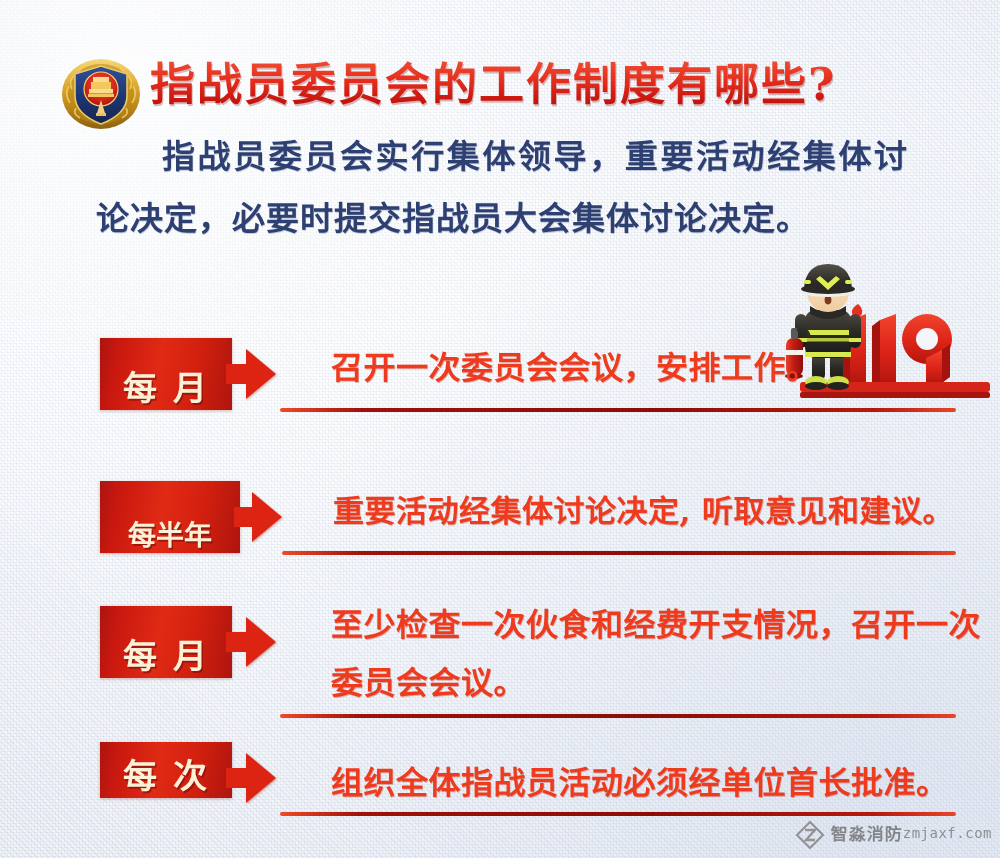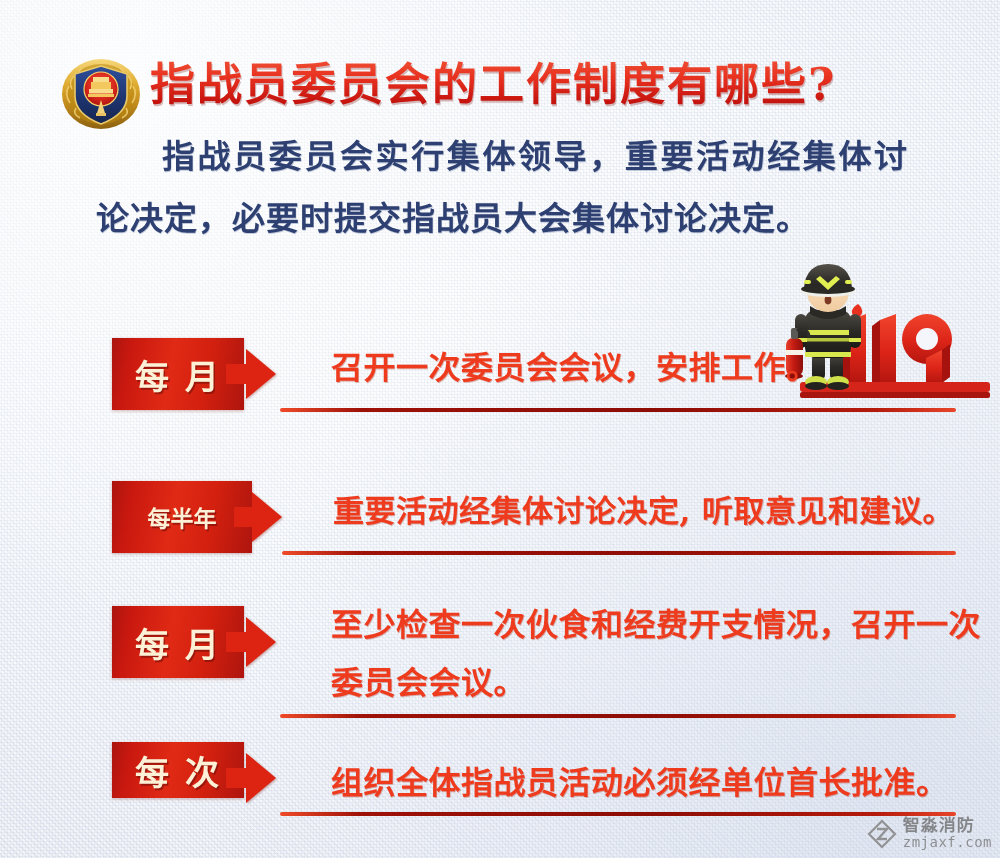--- a/index.html
+++ b/index.html
@@ -69,8 +69,8 @@
   
   .row{position:absolute;left:96px;width:860px;}
   .tagbox{
-    position:absolute;left:16px;
-    display:flex;align-items:center;justify-content:center;
+    position:absolute;left:4px;
+    display:flex;align-items:flex-end;justify-content:center;
     background:linear-gradient(100deg,#ab150f 0%,#c9180f 14%,#e02a15 44%,#d3200f 70%,#ae150e 100%);
     box-shadow:0 1px 3px rgba(120,20,12,.30);
     color:#fdf3dd;

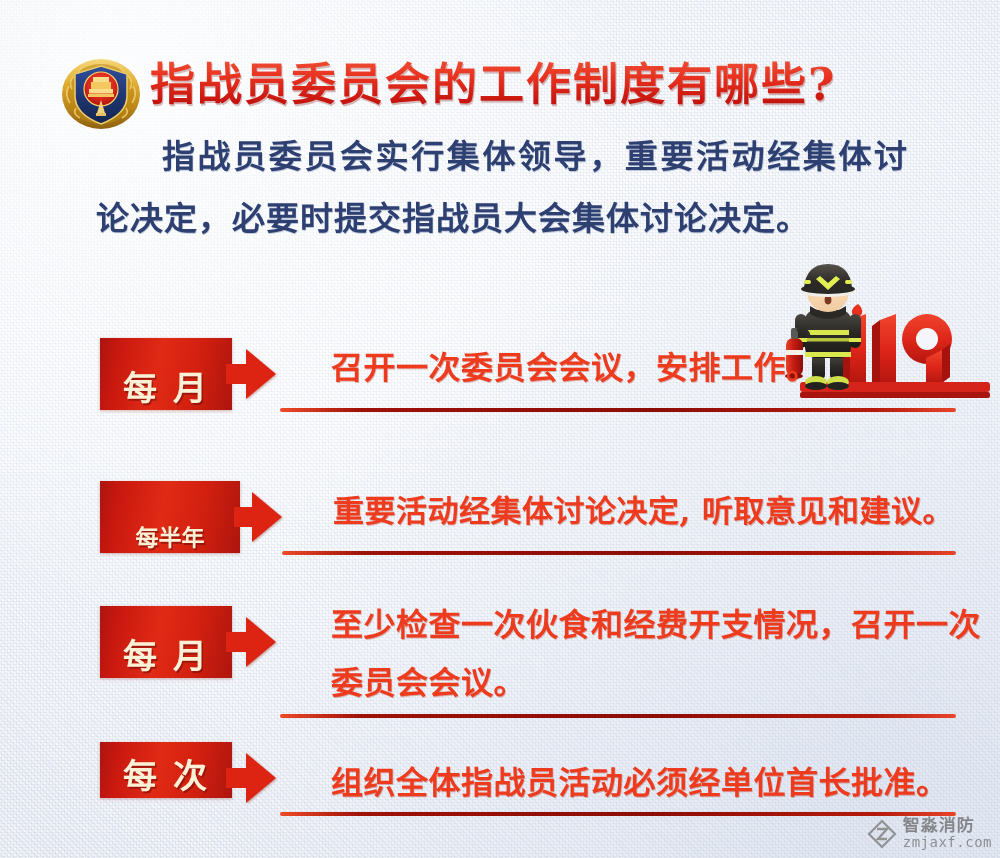--- a/index.html
+++ b/index.html
@@ -80,7 +80,7 @@
     font-family:"DejaVu Serif","Liberation Serif",serif;
     color:#fcf1d7;text-shadow:1.5px 1.5px 0 rgba(110,12,8,.55);
   }
-  .tagbox.wide .tagtext{letter-spacing:0px;font-size:23px;}
+  .tagbox.wide .tagtext{letter-spacing:0px;font-size:28px;}
   .arrow{
     position:absolute;width:0;height:0;
     border-top:25px solid transparent;

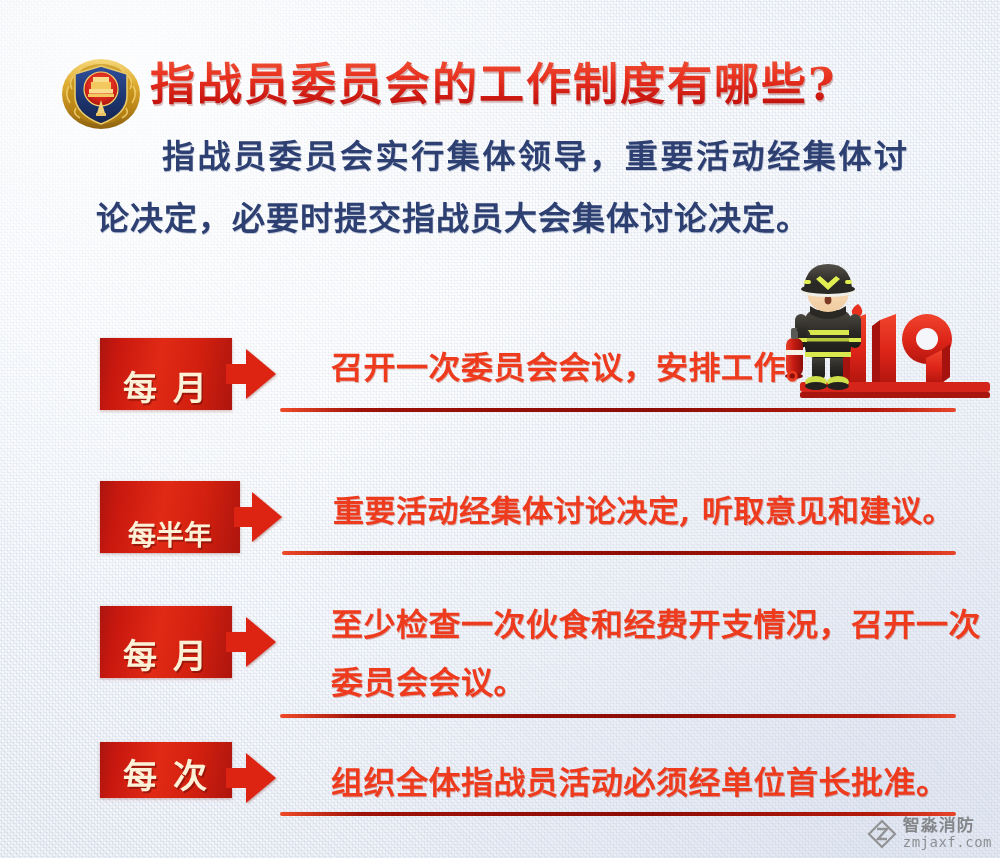--- a/index.html
+++ b/index.html
@@ -112,7 +112,7 @@
     display:flex;align-items:center;gap:6px;opacity:.55;
   }
   #wm-logo{width:30px;height:30px;}
-  #wm-texts{display:flex;flex-direction:column;line-height:1.05;}
+  #wm-texts{display:flex;flex-direction:row;line-height:1.05;}
   #wm-cn{font-size:17px;font-weight:bold;color:#3c3a36;letter-spacing:1px;}
   #wm-en{font-size:14px;color:#4a4844;letter-spacing:.5px;
          font-family:"DejaVu Sans Mono","Liberation Mono",monospace;}

